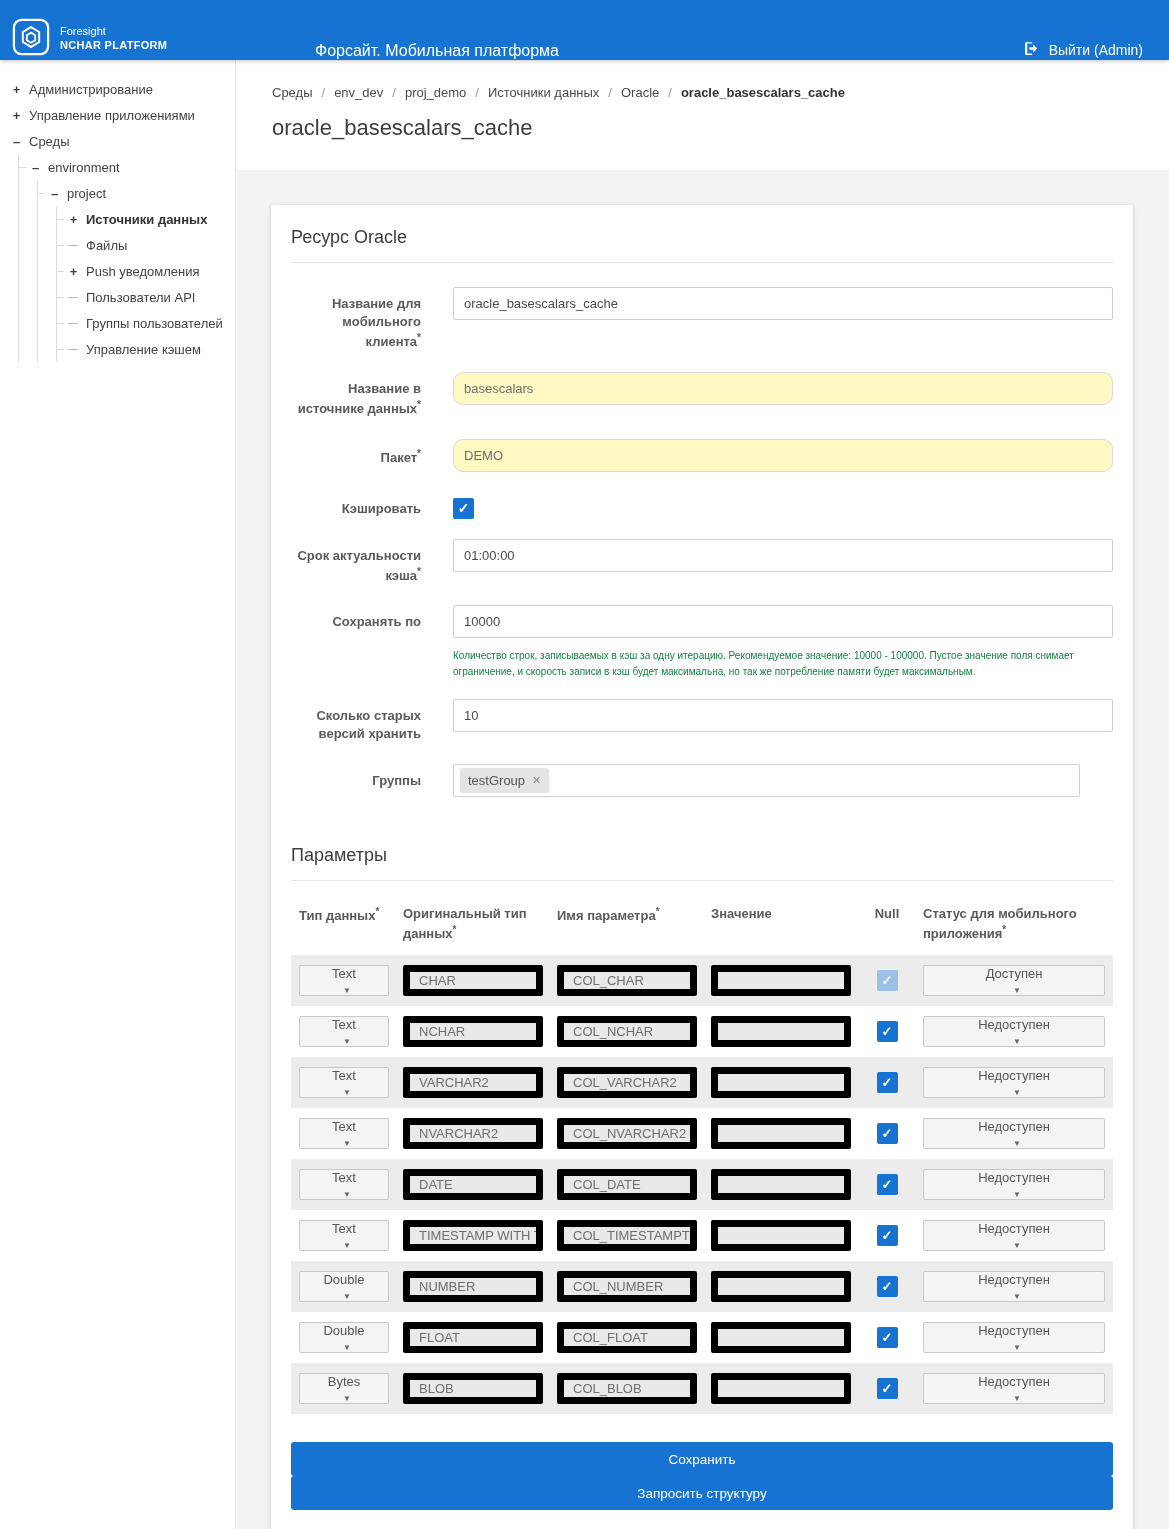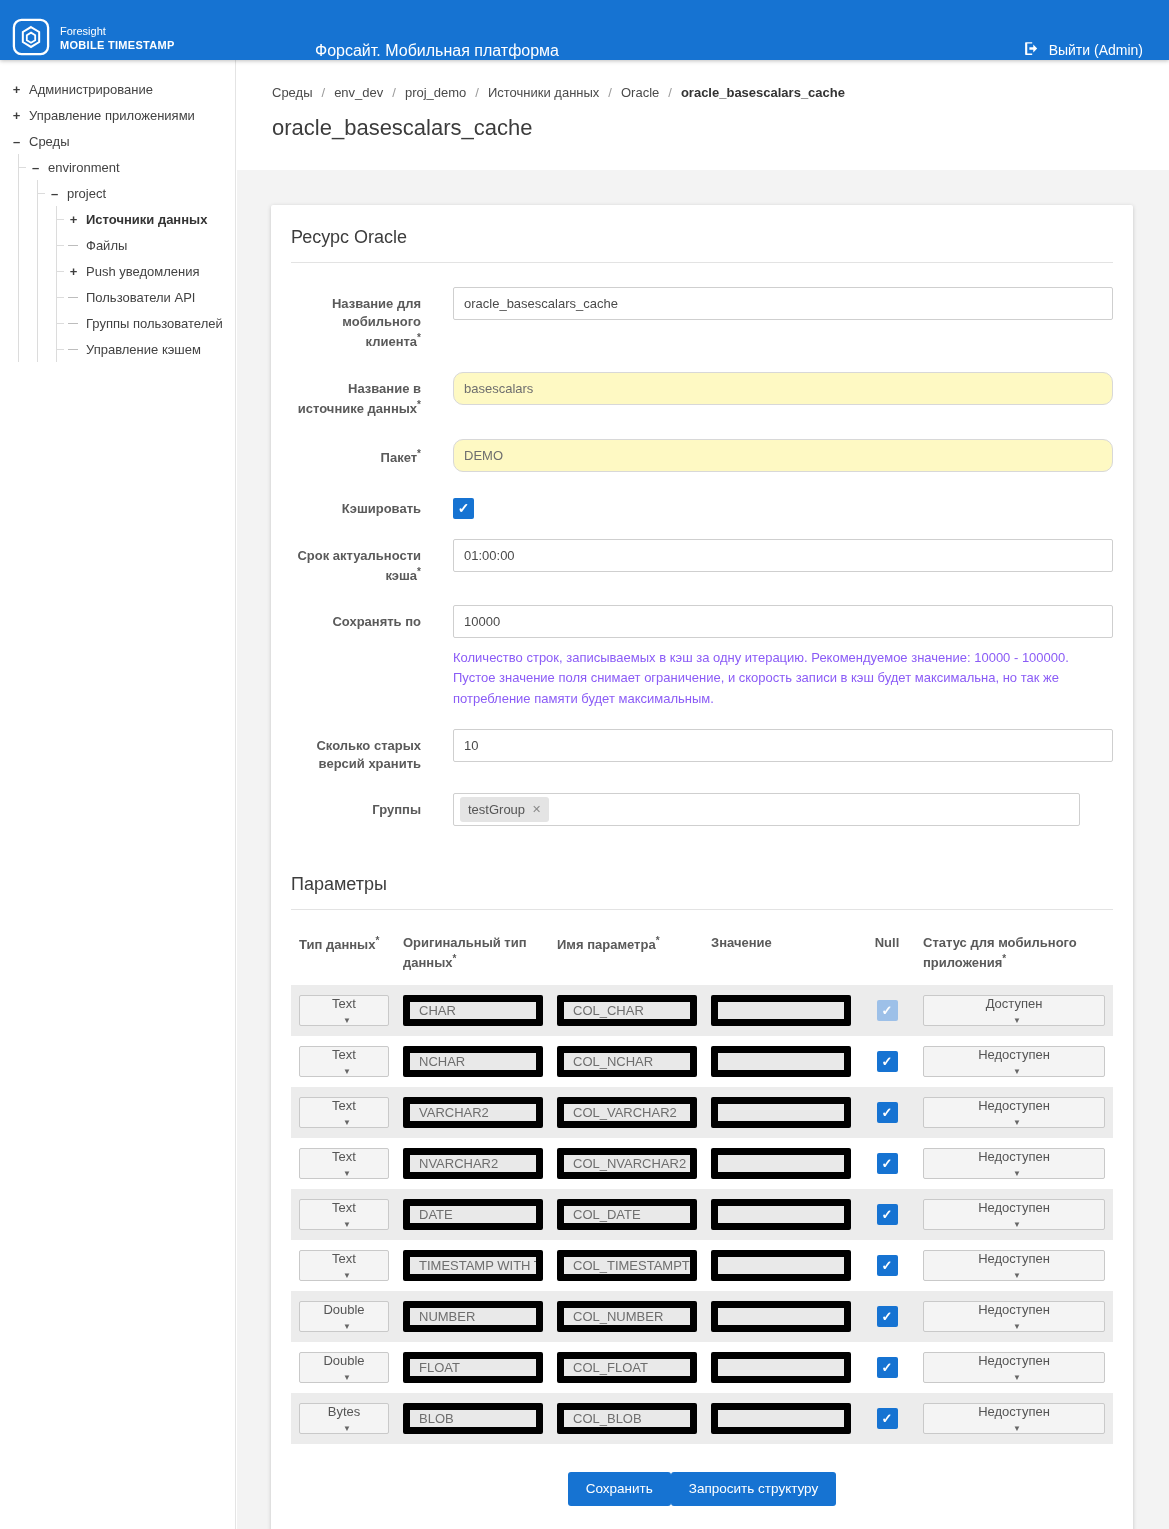--- a/index.html
+++ b/index.html
@@ -132,7 +132,7 @@
     </span>
     <span class="brand-txt">
       <span class="brand-l1">Foresight</span>
-      <span class="brand-l2">MOBILE TIMESTAMP</span>
+      <span class="brand-l2">NCHAR PLATFORM</span>
     </span>
   </div>
   <div class="app-title">Форсайт. Мобильная платформа</div>

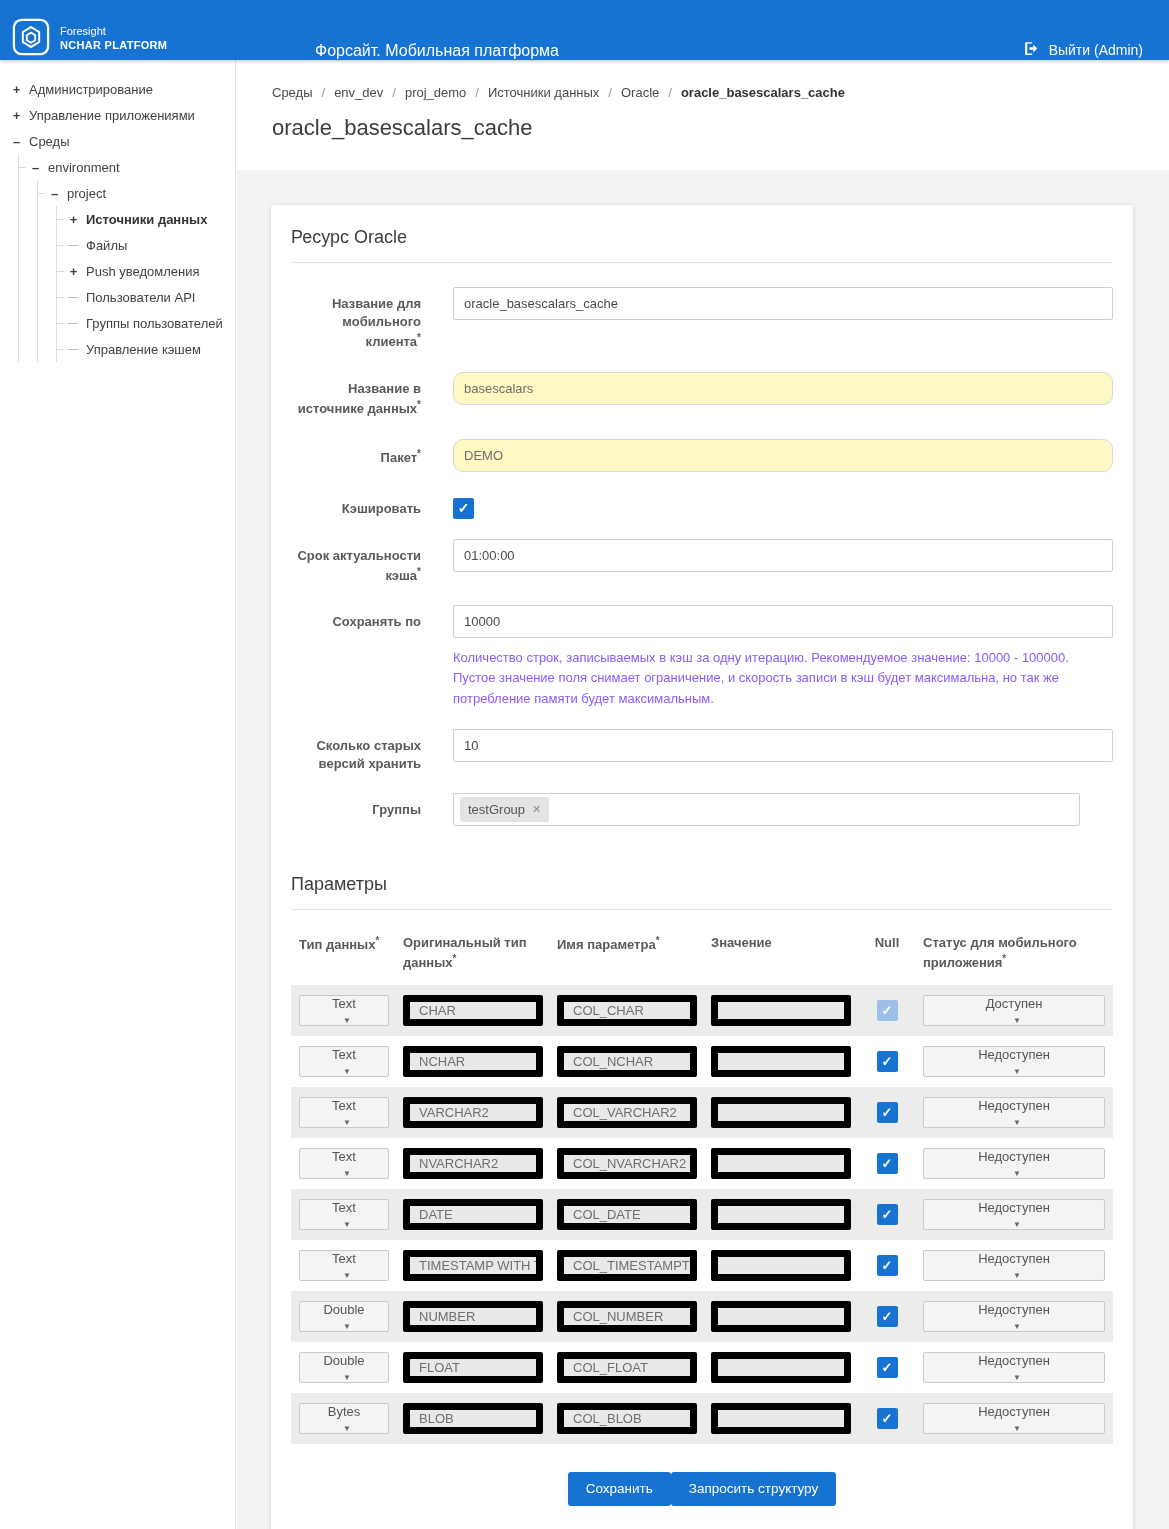--- a/index.html
+++ b/index.html
@@ -67,7 +67,7 @@
     padding:0 10px; font-size:13px; color:#4a4a4a; background:#fff; font-family:inherit; outline:none;
   }
   input.text.dis { background:#fef9c3; color:#6e6e6e; border-color:#d8d8d8;border-radius:10px; }
-  .hint { font-size:13px; color:#8b5cf6; line-height:1.55; margin-top:10px; }
+  .hint { font-size:10px; color:#15803d; line-height:1.55; margin-top:10px; }
   .checkbox {
     width:21px; height:21px; background:#1673d2; border-radius:2px; color:#fff;
     display:flex; align-items:center; justify-content:center; font-size:14px; font-weight:700;

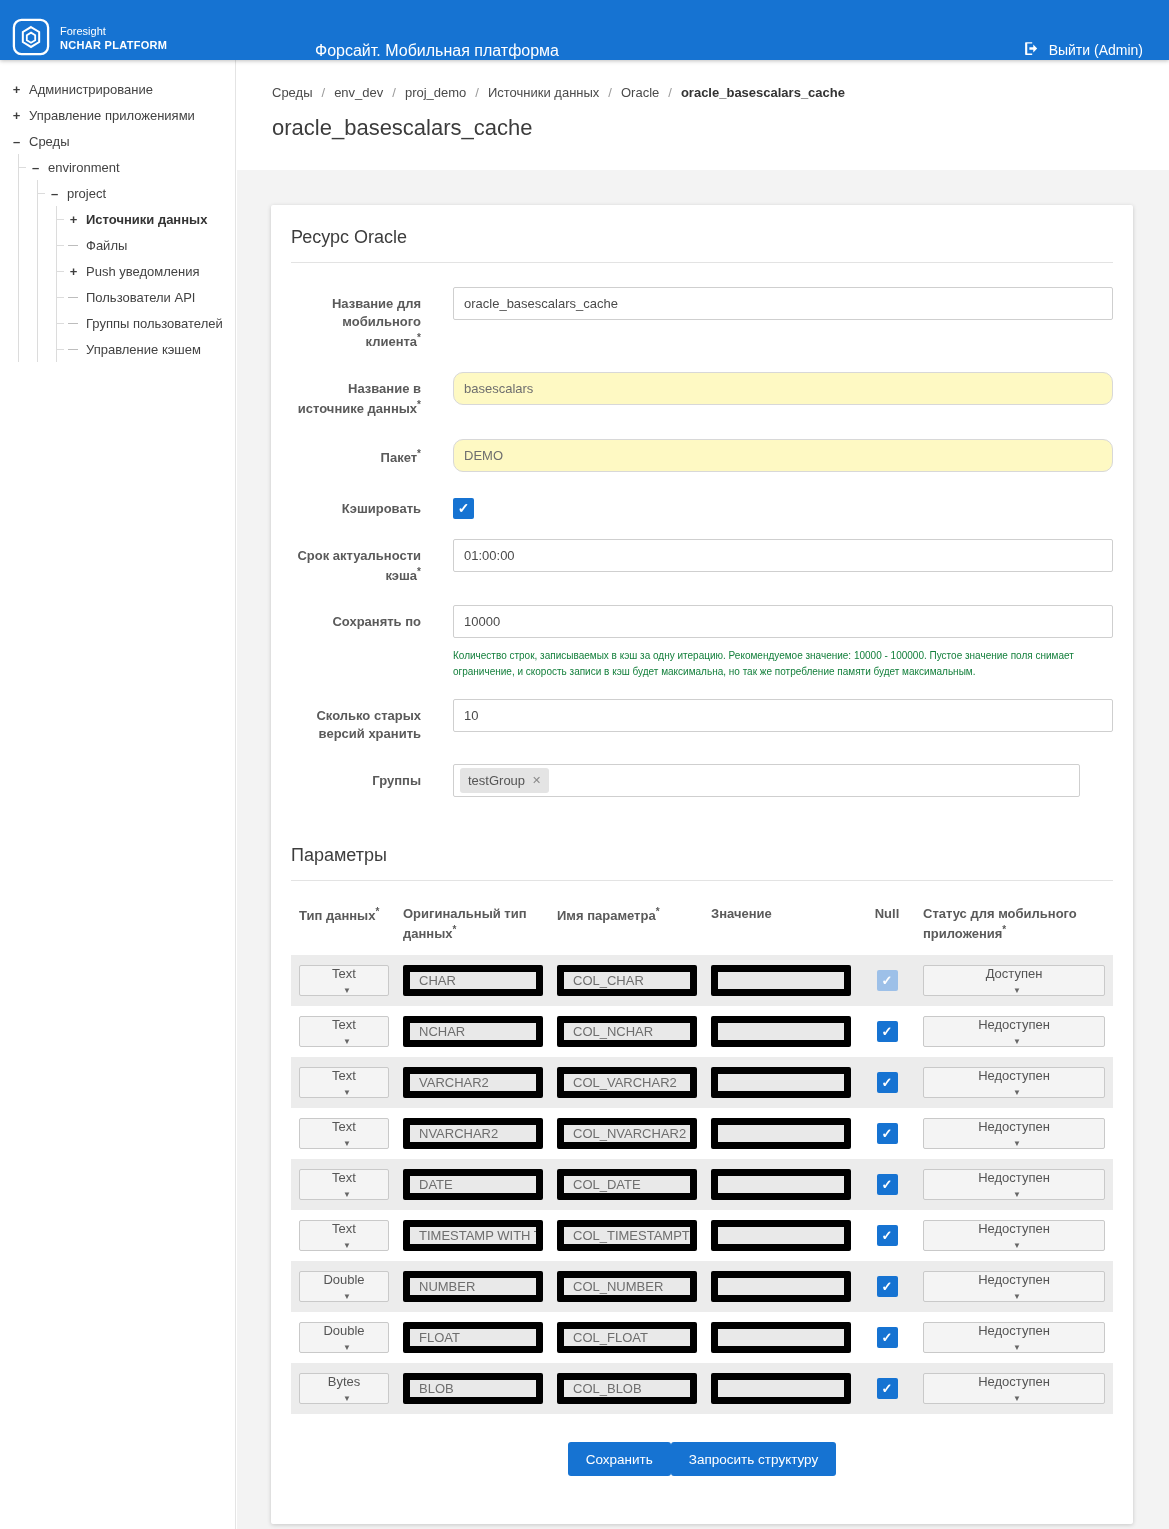--- a/index.html
+++ b/index.html
@@ -112,7 +112,7 @@
   .params-rows div.param-row:nth-of-type(1) .cb { background:#9dc0e8; }
 
   
-  .actions { display:flex; justify-content:center; margin-top:28px; }
+  .actions { display:flex; justify-content:flex-end; margin-top:28px;flex-direction:column; }
   .btn {
     background:#1673d2; color:#fff; border:none; border-radius:3px; height:34px;
     padding:0 18px; font-size:13.5px; font-family:inherit; cursor:pointer;

